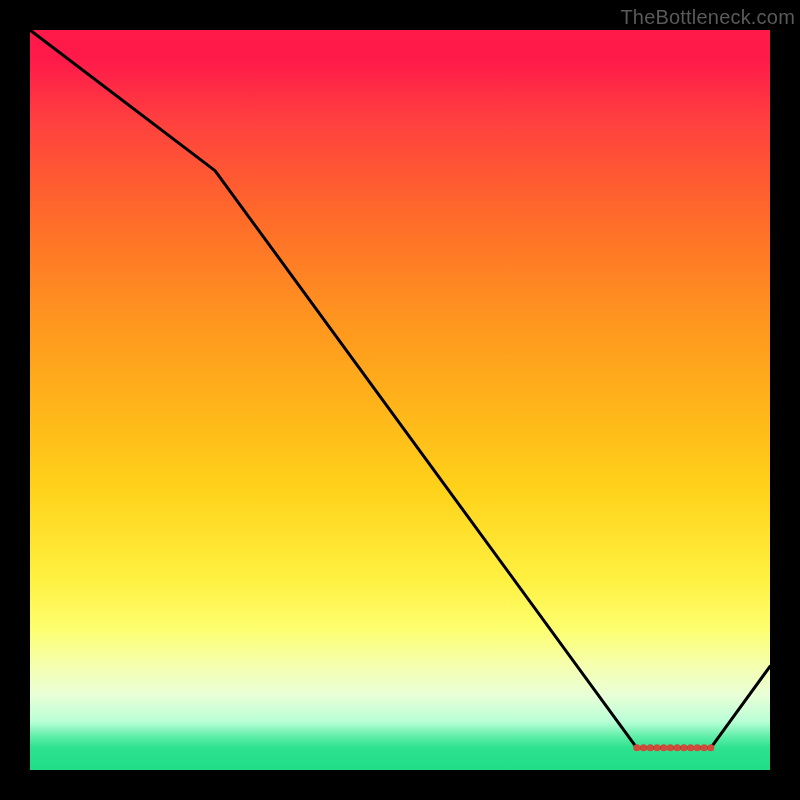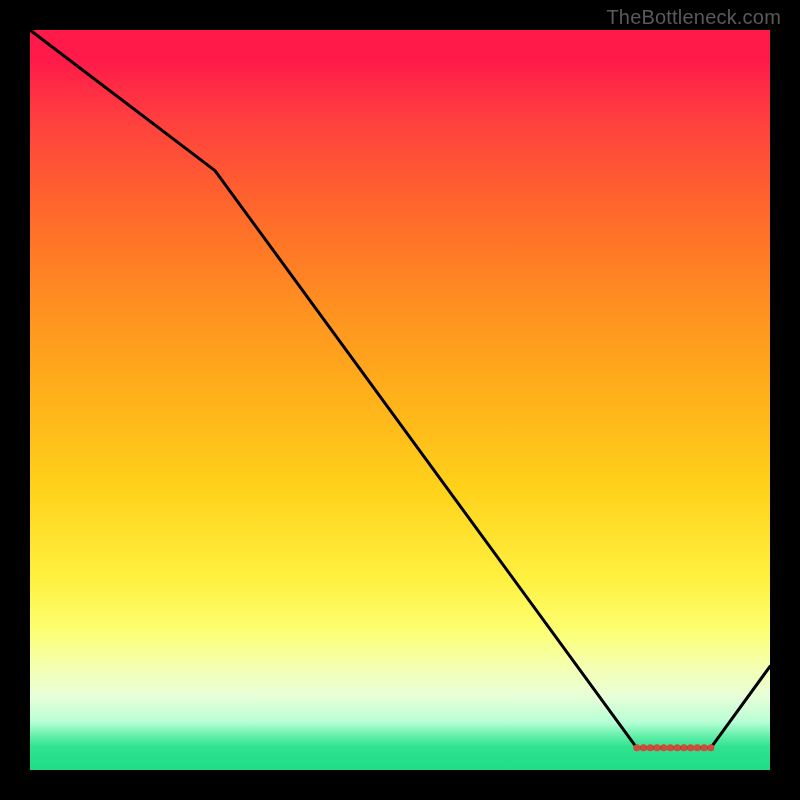--- a/index.html
+++ b/index.html
@@ -14,7 +14,7 @@
   .watermark {
     position: absolute;
     top: 6px;
-    right: 19px;
+    right: 5px;
     color: #5a5a5a;
     font-size: 20px;
     font-weight: 500;

